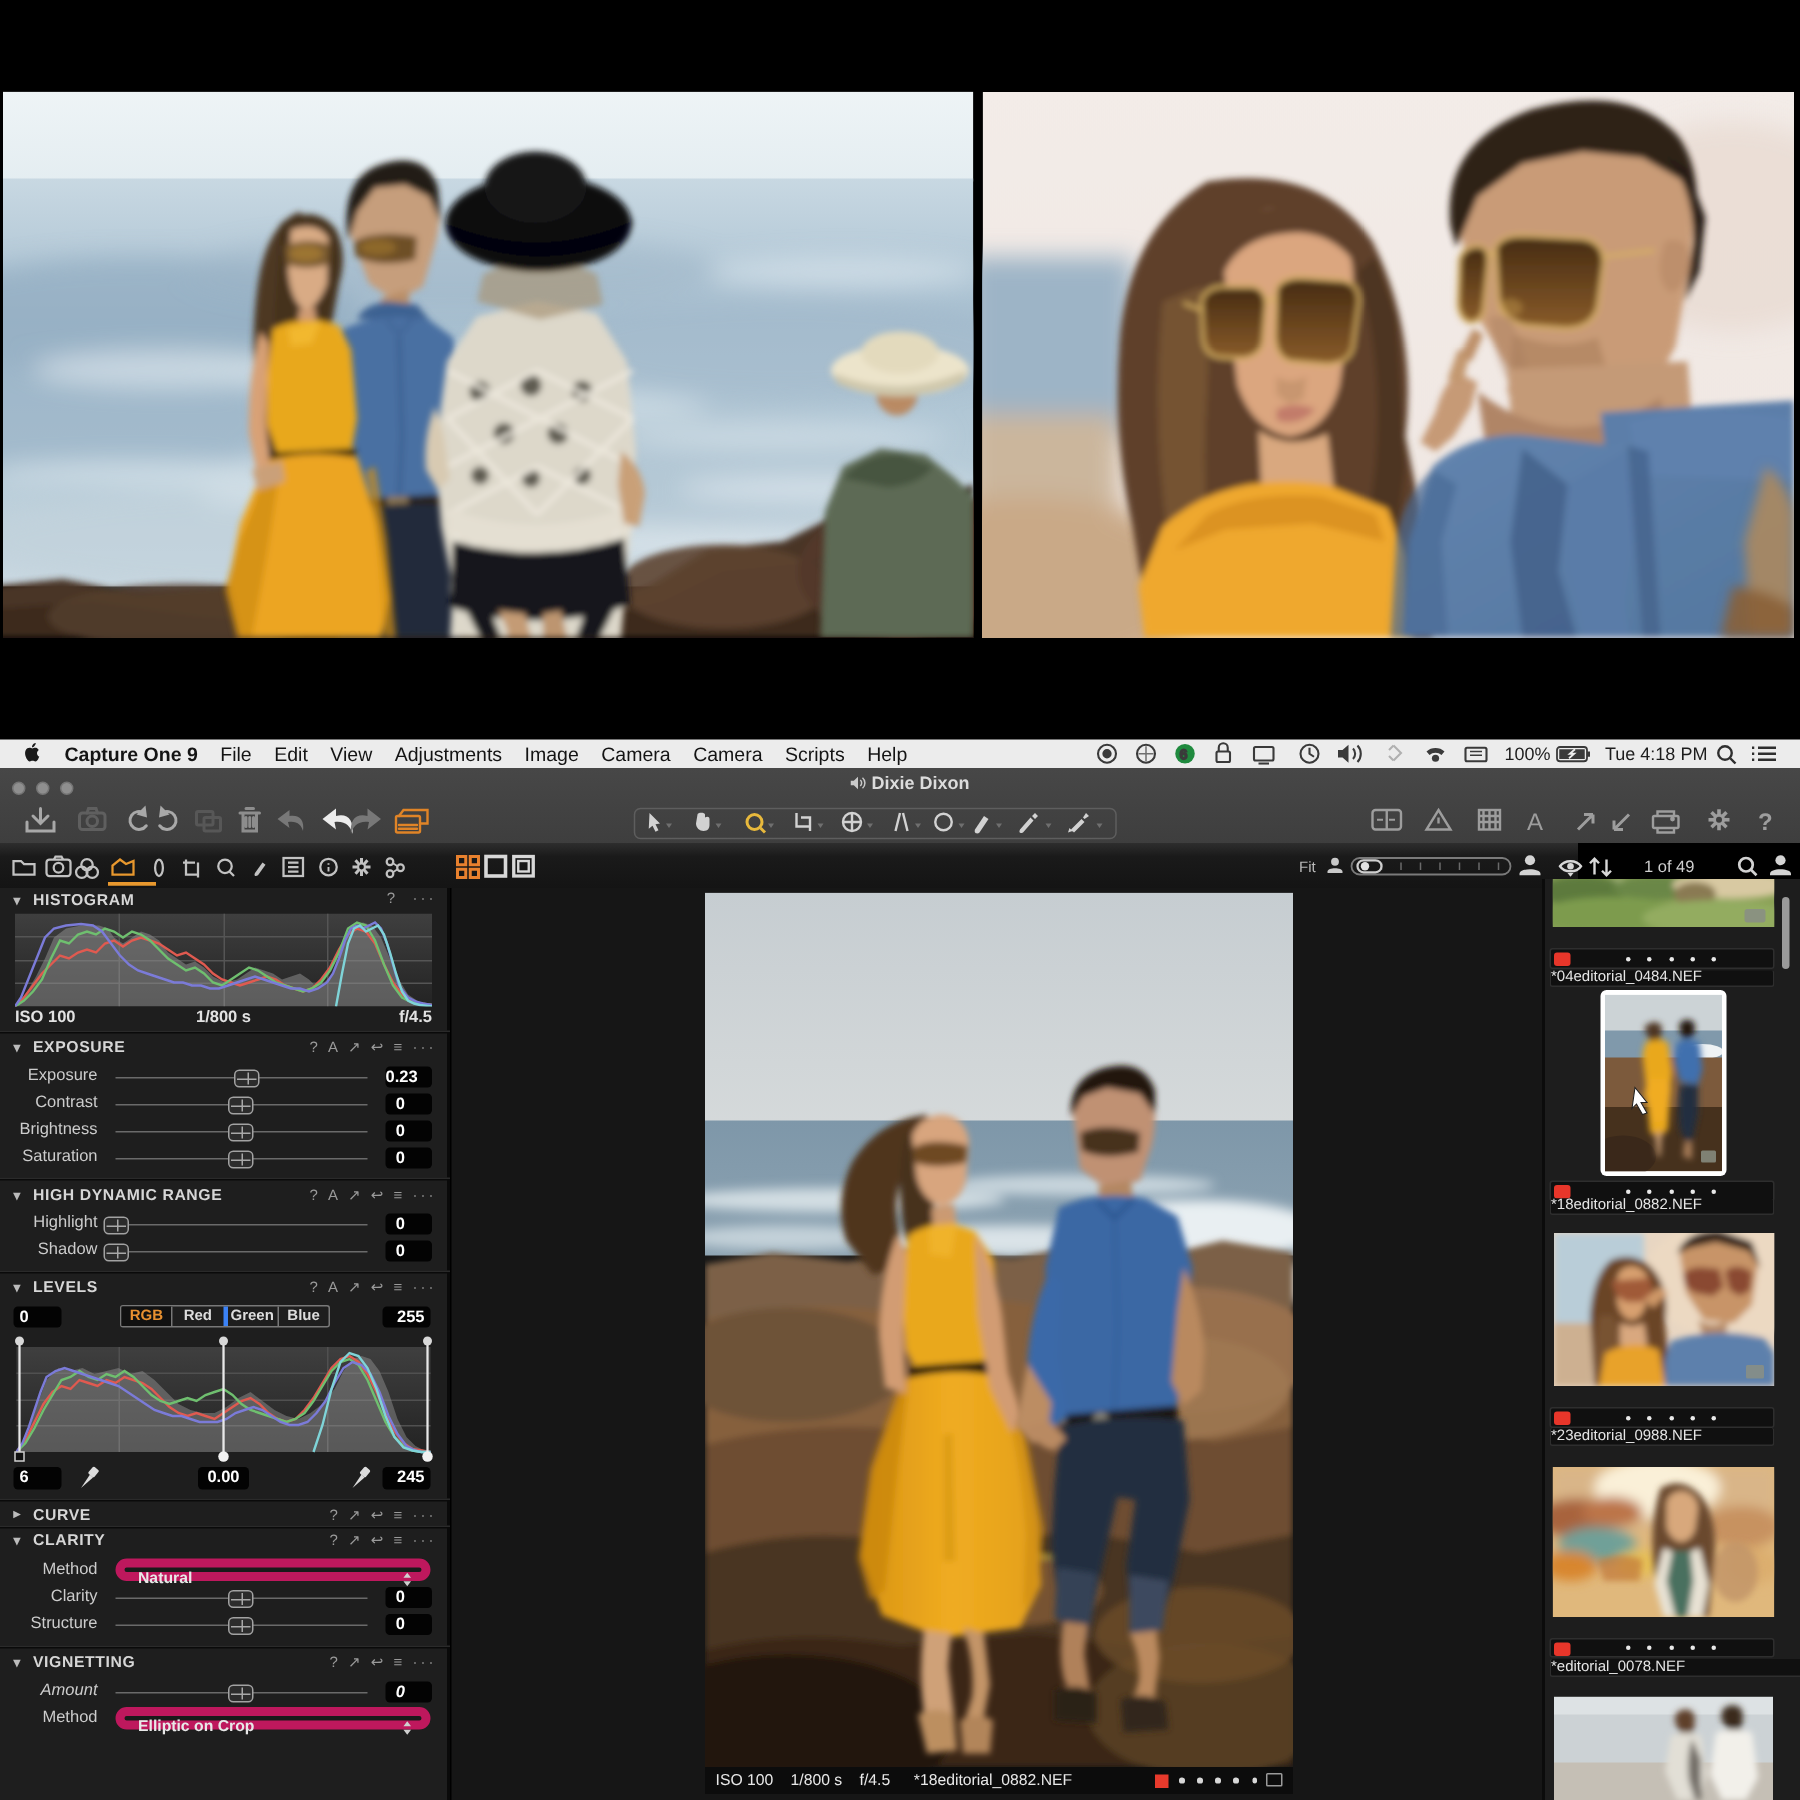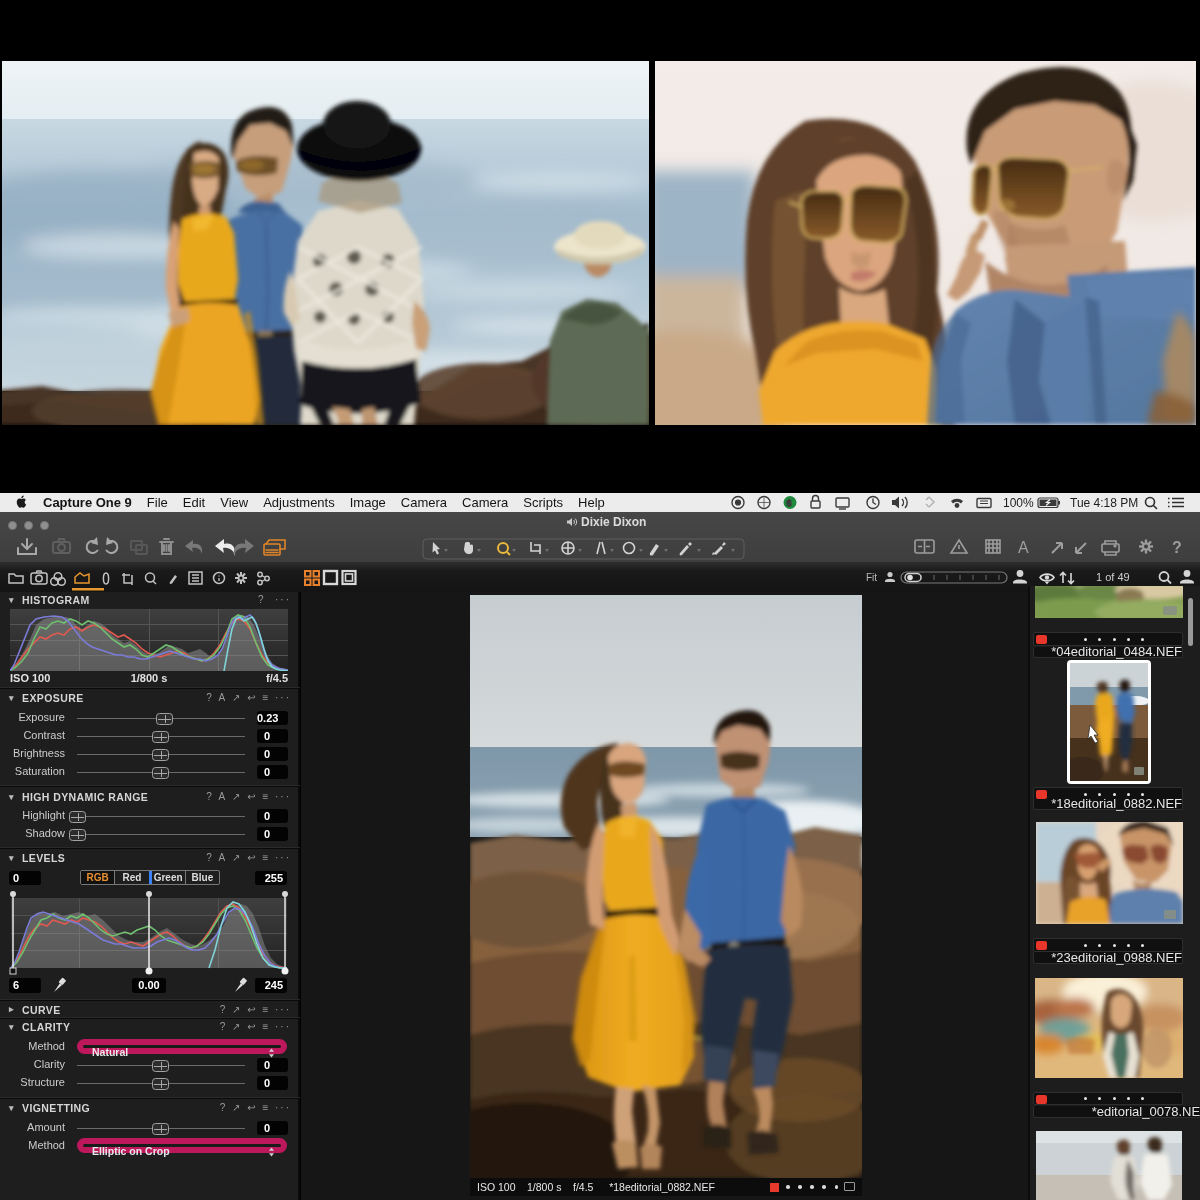--- a/index.html
+++ b/index.html
@@ -26,7 +26,7 @@
     color:#dcdcdc; font-size:12px; font-weight:bold;padding-left:13px; }
 
   
-  #tabstrip { left:0; top:562px; width:1200px; height:30px;
+  #tabstrip { left:0; top:562px; width:1052px; height:30px;
     background:linear-gradient(#2e2e2e,#1a1a1a 30%,#141414); }
 
   

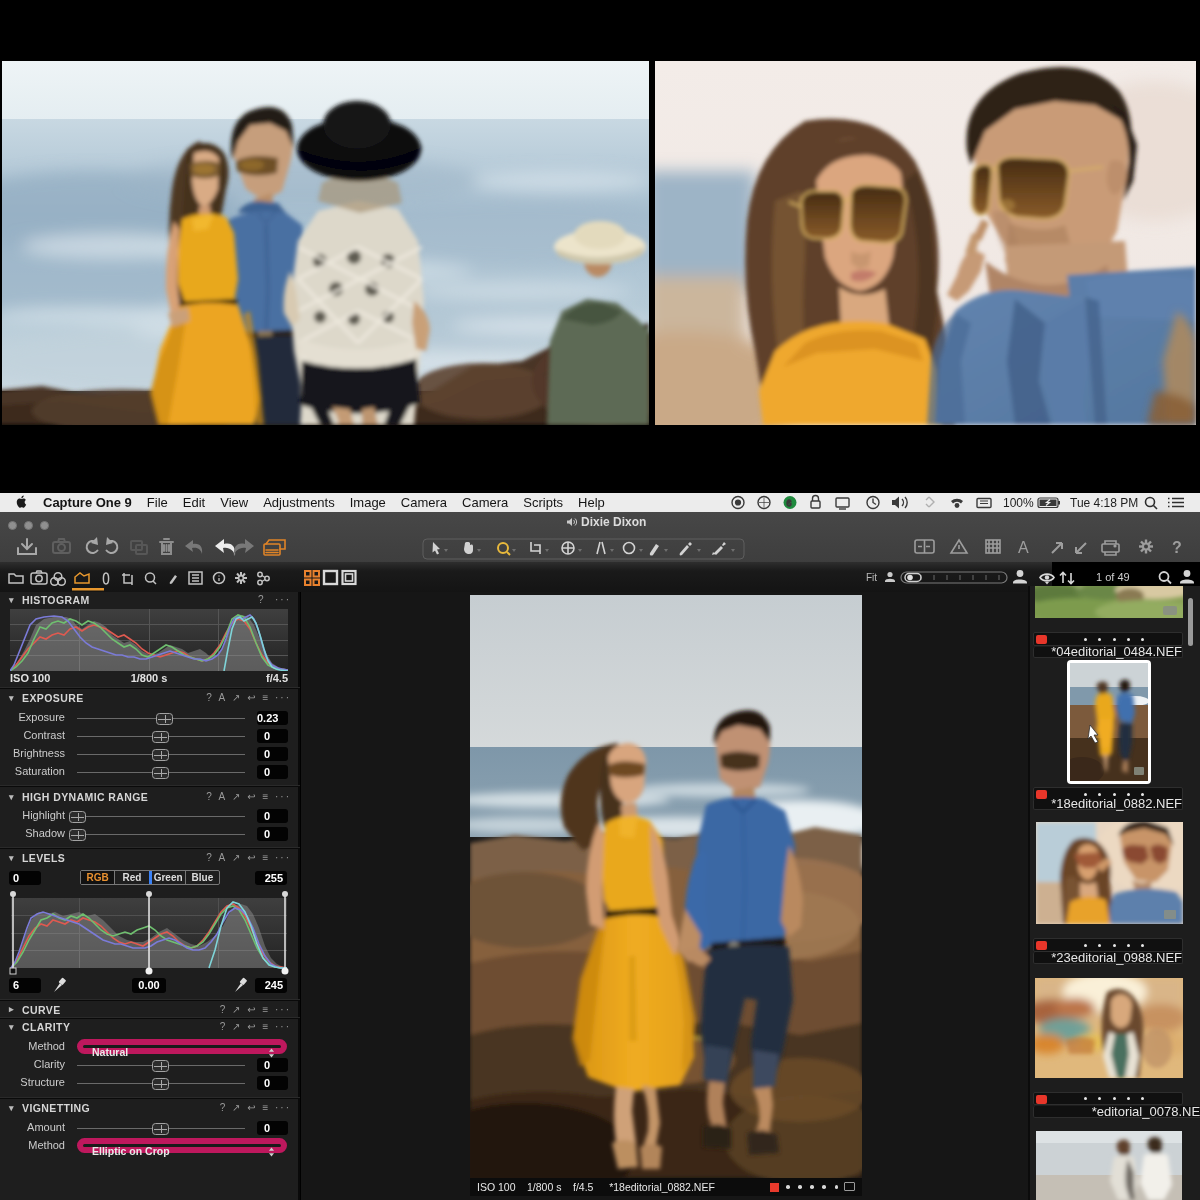--- a/index.html
+++ b/index.html
@@ -59,7 +59,7 @@
   #filmstrip { left:1028px; top:586px; width:172px; height:614px; background:#1d1d1d; border-left:2px solid #0b0b0b; }
   .fsrow { position:absolute; left:5px; width:157px; background:#101010;
     border:1px solid #2e2e2e; border-radius:2px; }
-  .fname { color:#e6e6e6; font-size:13px; text-align:right; }
+  .fname { color:#e6e6e6; font-size:10px; text-align:left; }
   .redbadge { position:absolute; left:2px; top:2px; width:11px; height:9px;
     background:#e8362a; border-radius:2px; }
   .dots5 { position:absolute; left:50px; top:3px; width:60px; display:flex;

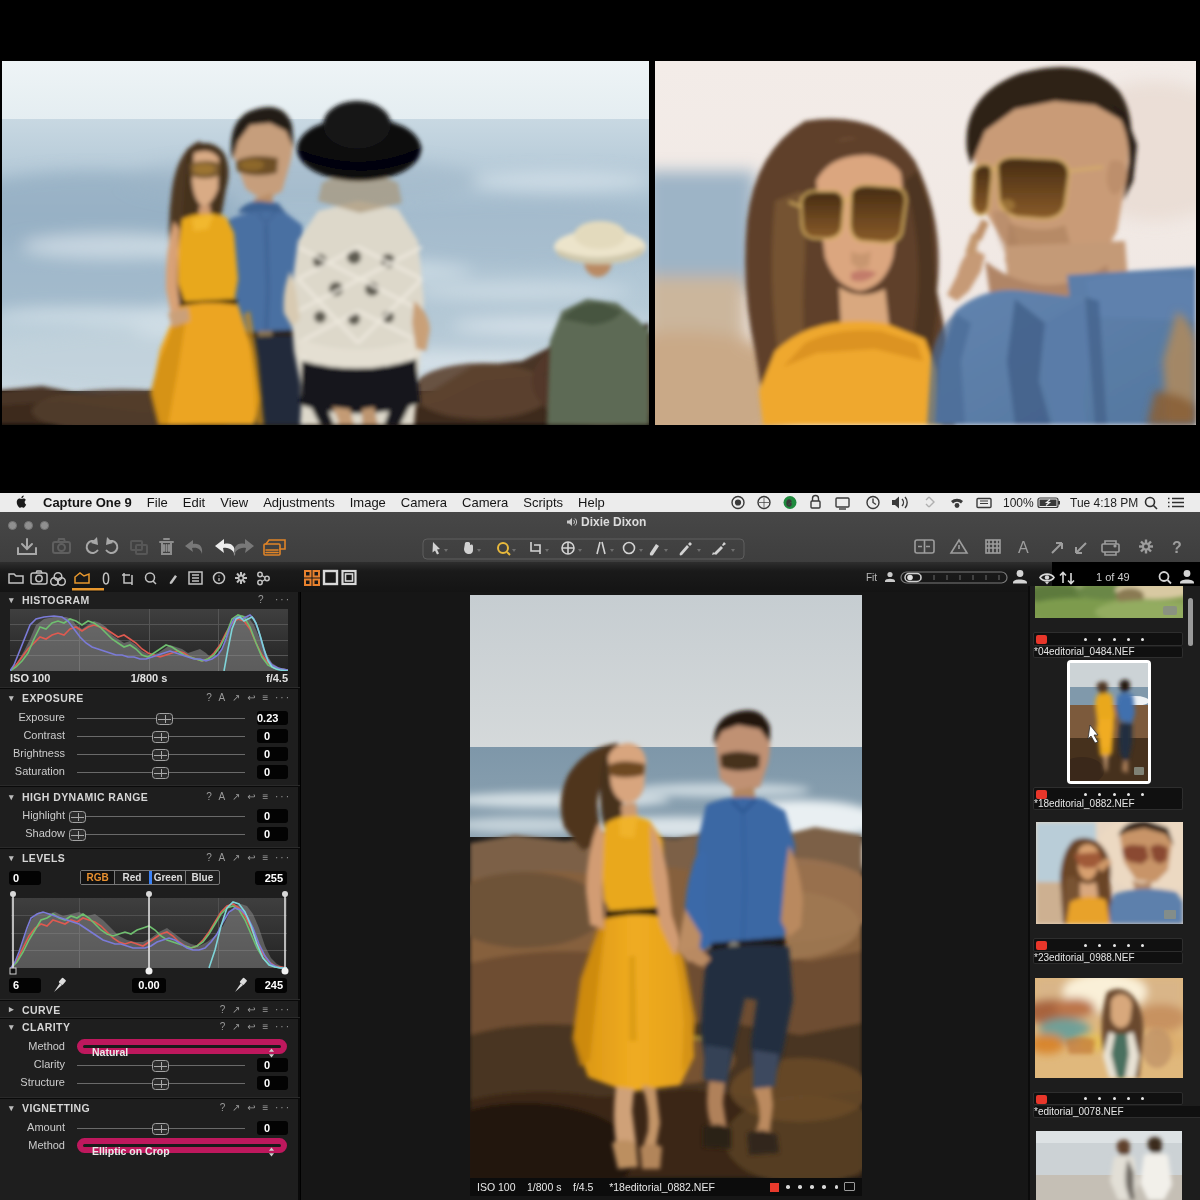--- a/index.html
+++ b/index.html
@@ -738,7 +738,7 @@
         <span class="nm">VIGNETTING</span>
       <span class="hicons">?&nbsp;↗&nbsp;↩&nbsp;≡&nbsp;···</span>
     </div>
-    <div class="srow abs" style="top:527px; width:300px;">
+    <div class="srow abs" style="top:527px; width:300px;font-style:italic;">
       <span class="slbl">Amount</span>
         <div class="strack"></div>
       <div class="shandle" style="left:152px;"></div>

